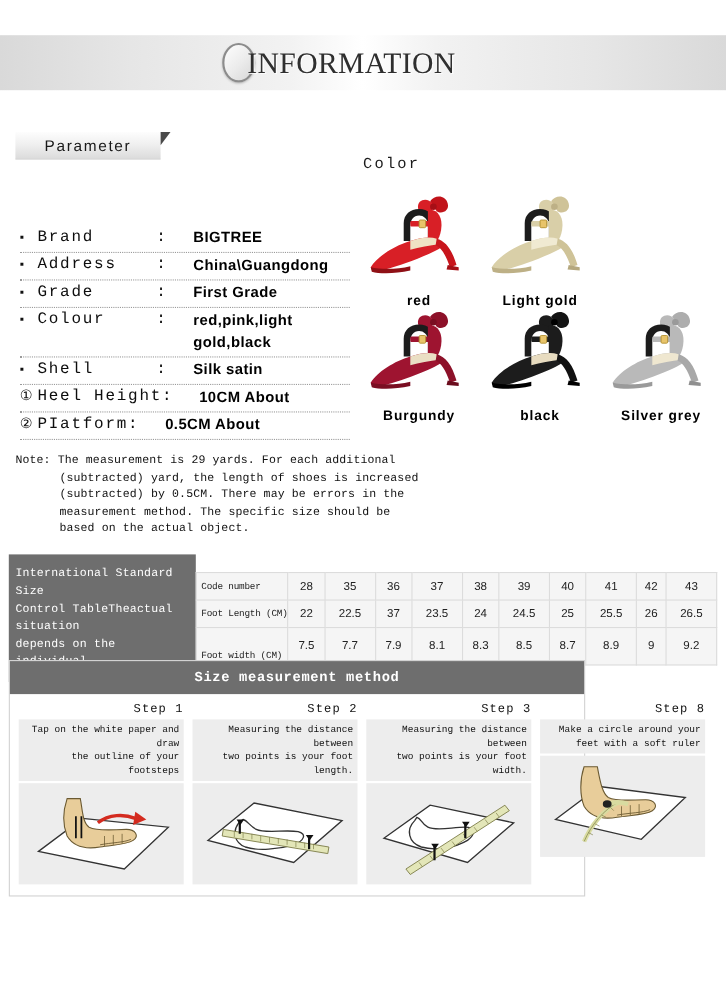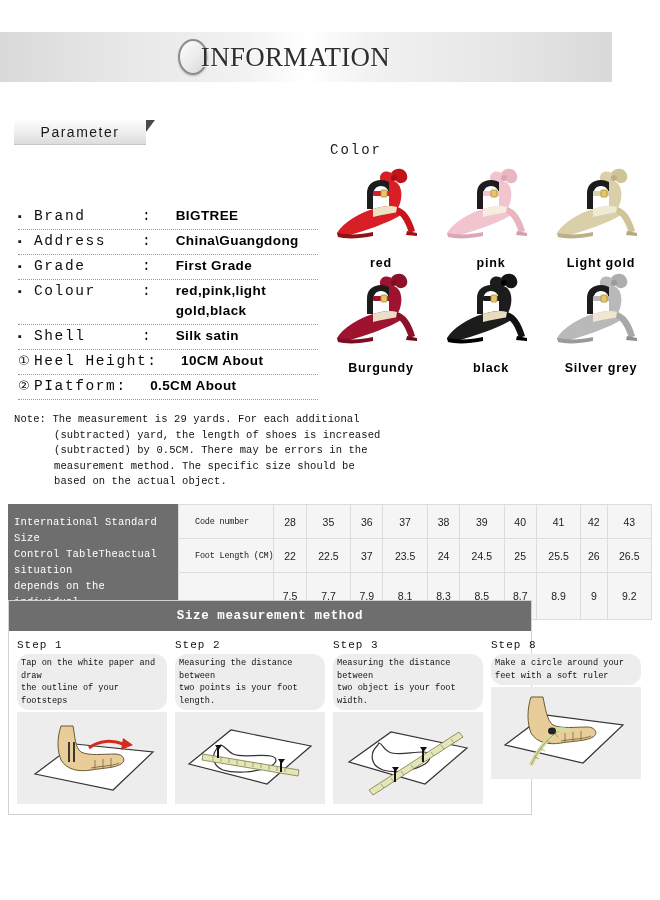--- a/index.html
+++ b/index.html
@@ -19,7 +19,7 @@
   .header-banner {
     position: absolute;
     left: 0; top: 32px;
-    width: 612px; height: 50px;
+    width: 660px; height: 50px;
     background: linear-gradient(to right,
         #d9d9d9 0%, #e6e6e6 18%, #f2f2f2 40%,
         #ffffff 50%, #f2f2f2 60%, #e6e6e6 82%, #d9d9d9 100%);

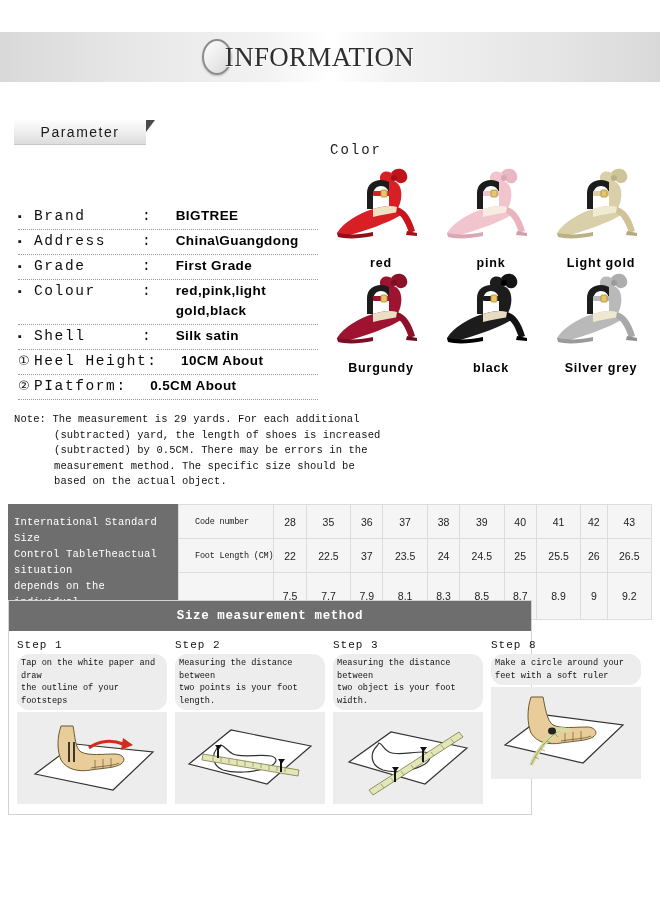--- a/index.html
+++ b/index.html
@@ -165,7 +165,7 @@
   }
   .color-grid {
     position: absolute;
-    left: 326px; top: 165px;
+    left: 326px; top: 175px;
     width: 330px;
   }
   .color-row {

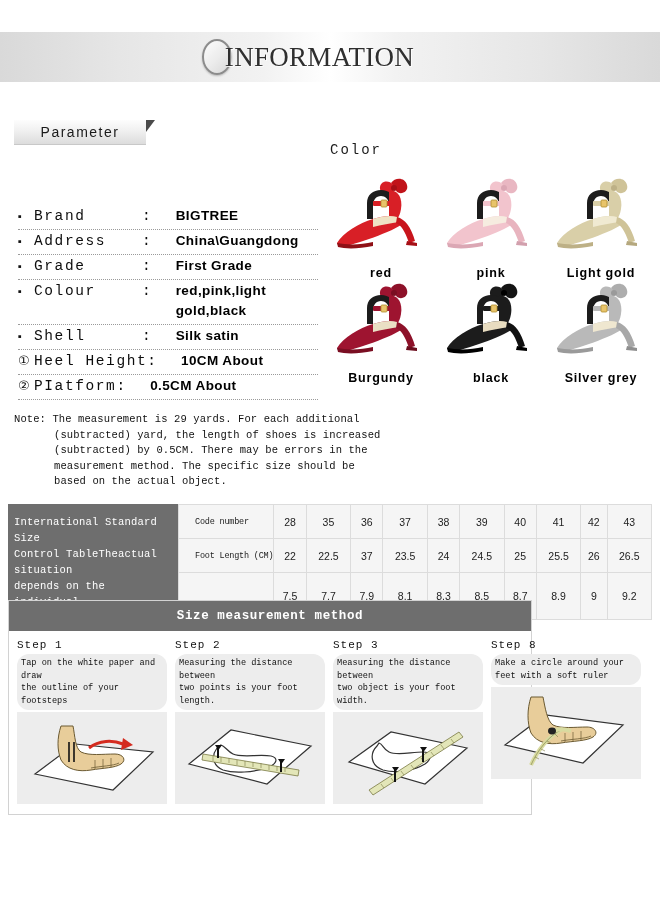--- a/index.html
+++ b/index.html
@@ -403,25 +403,6 @@
       <div class="color-caption">red</div>
     </div>
 
-    <div class="color-cell">
-      <div class="shoe-wrap">
-        <svg viewBox="0 0 104 90" width="104" height="90">
-          <path d="M62 8 C66 2 76 2 78 10 C80 17 72 20 68 17 Z" fill="#e9b7c2"></path>
-          <path d="M64 10 C60 4 50 6 51 14 C52 21 61 21 64 17 Z" fill="#f2c4cd"></path>
-          <circle cx="65" cy="13" r="3" fill="#dba7b4"></circle>
-          <path d="M38 28 C38 20 44 15 52 15 C60 15 66 20 66 29 L66 44 L60 44 L60 30 C60 24 56 21 52 21 C47 21 44 25 44 31 L44 44 L38 44 Z" fill="#1c1c1c"></path>
-          <rect x="44" y="26" width="22" height="5" rx="1" fill="#f2c4cd"></rect>
-          <rect x="52" y="25" width="6" height="7" rx="1" fill="#e8c46a" stroke="#b08e2e" stroke-width="0.8"></rect>
-          <path d="M60 16 C68 14 74 22 72 34 C70 46 64 48 60 46 Z" fill="#f2c4cd"></path>
-          <path d="M8 68 C14 58 30 48 44 44 C54 41 62 40 68 42 L72 50 C66 54 52 60 40 64 C28 68 16 72 10 72 Z" fill="#f2c4cd"></path>
-          <path d="M44 44 C54 41 62 40 68 42 L70 47 C62 48 52 50 44 52 Z" fill="#f6ece0"></path>
-          <path d="M68 42 C76 44 82 52 86 66 L80 68 C76 56 72 50 67 48 Z" fill="#e8b4bf"></path>
-          <path d="M78 66 L88 68 L88 71 L77 70 Z" fill="#d2a0ad"></path>
-          <path d="M8 68 C18 70 32 70 44 67 L44 71 C30 74 16 74 9 72 Z" fill="#dba7b4"></path>
-        </svg>
-      </div>
-      <div class="color-caption">pink</div>
-    </div>
 
     <div class="color-cell">
       <div class="shoe-wrap">

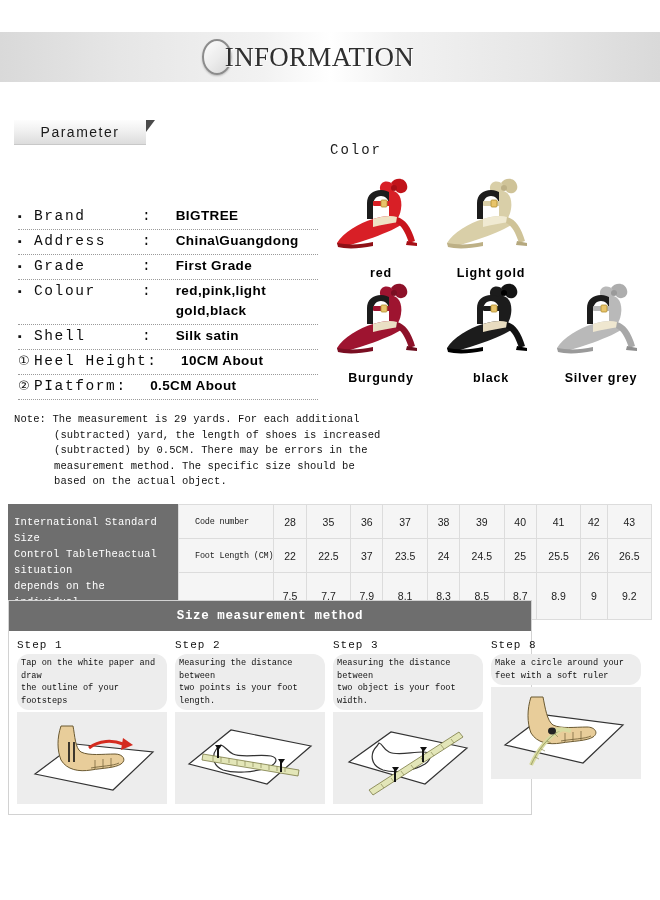--- a/index.html
+++ b/index.html
@@ -199,6 +199,7 @@
     left: 8px; top: 504px;
     width: 644px;
     display: flex;
+    align-items: center;
   }
   .size-desc {
     width: 170px;

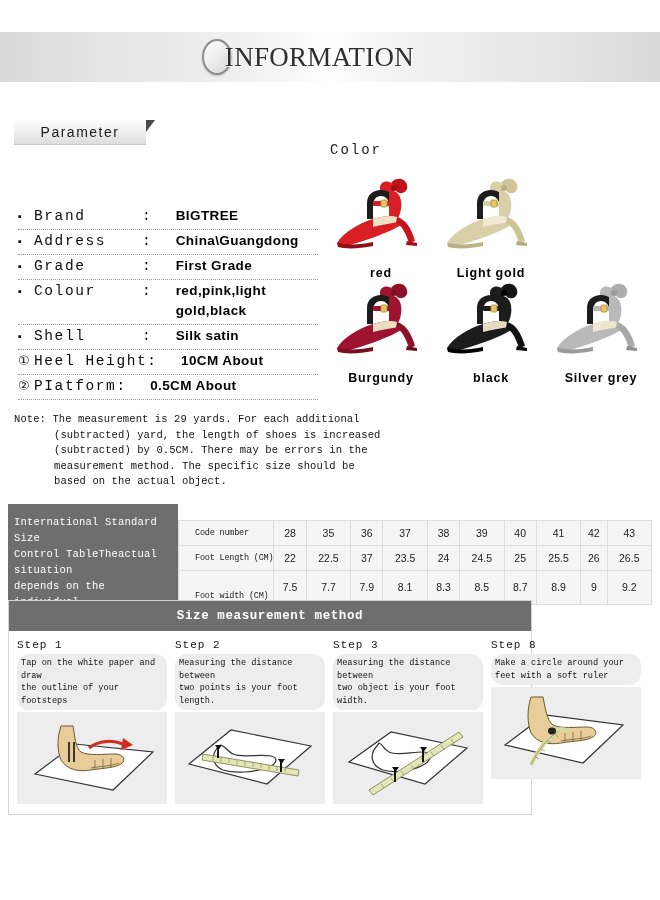--- a/index.html
+++ b/index.html
@@ -233,7 +233,7 @@
     font-family: "Liberation Mono", monospace;
     font-size: 8.5px;
     text-align: left;
-    padding-left: 16px;
+    padding-left: 4px;
     letter-spacing: -0.2px;
     white-space: nowrap;
   }

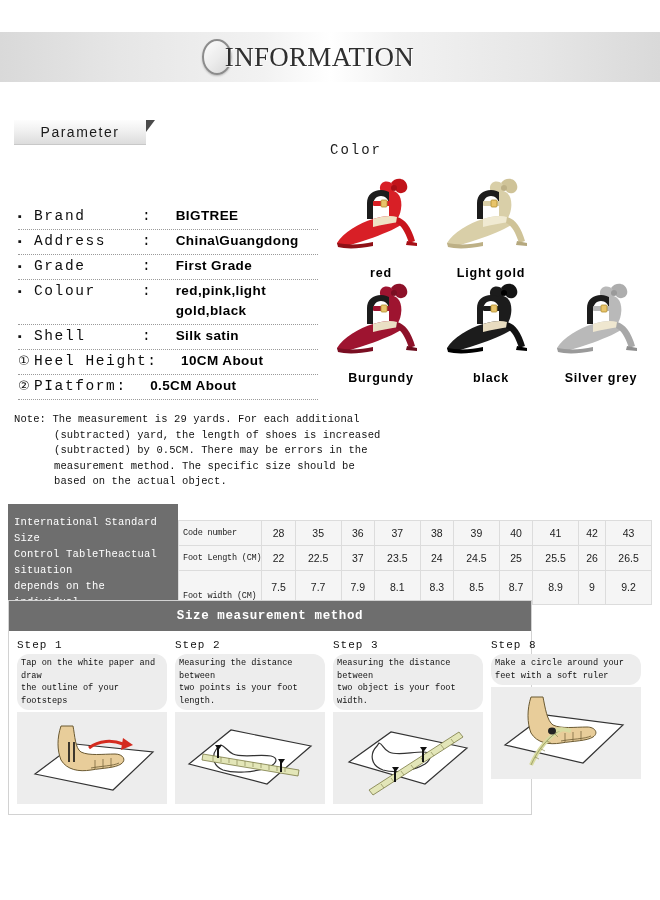--- a/index.html
+++ b/index.html
@@ -248,6 +248,7 @@
     border: 1px solid #d2d2d2;
     background: #ffffff;
     box-sizing: border-box;
+    text-align: right;
   }
   .measure-header {
     background: #6e6e6e;

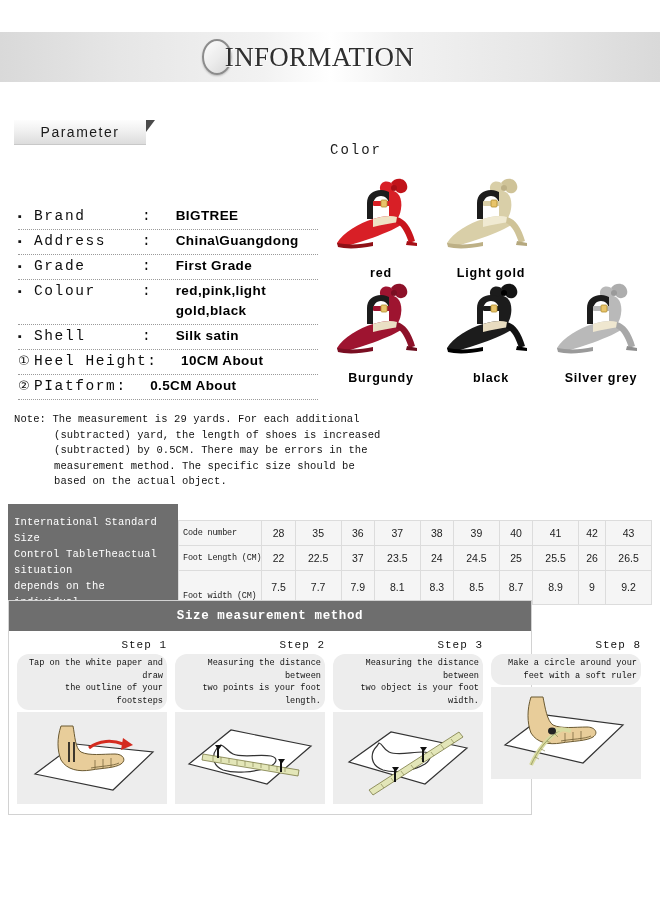--- a/index.html
+++ b/index.html
@@ -289,7 +289,6 @@
     padding: 3px 4px;
     min-height: 28px;
     box-sizing: border-box;
-    border-radius: 12px;
   }
   .step-desc span { display: block; }
   .step-img {

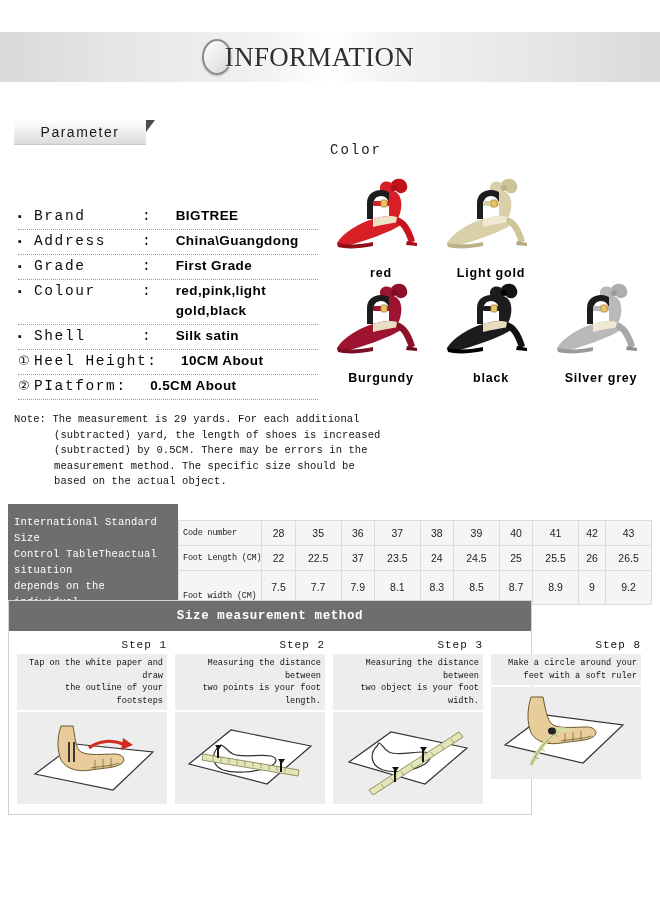--- a/index.html
+++ b/index.html
@@ -604,7 +604,7 @@
       <div class="step-title">Step 3</div>
       <div class="step-desc">
         <span>Measuring the distance between</span>
-        <span>two object is your foot width.</span>
+        <span>two points is your foot width.</span>
       </div>
       <div class="step-img">
         <svg viewBox="0 0 150 92" width="150" height="92">

